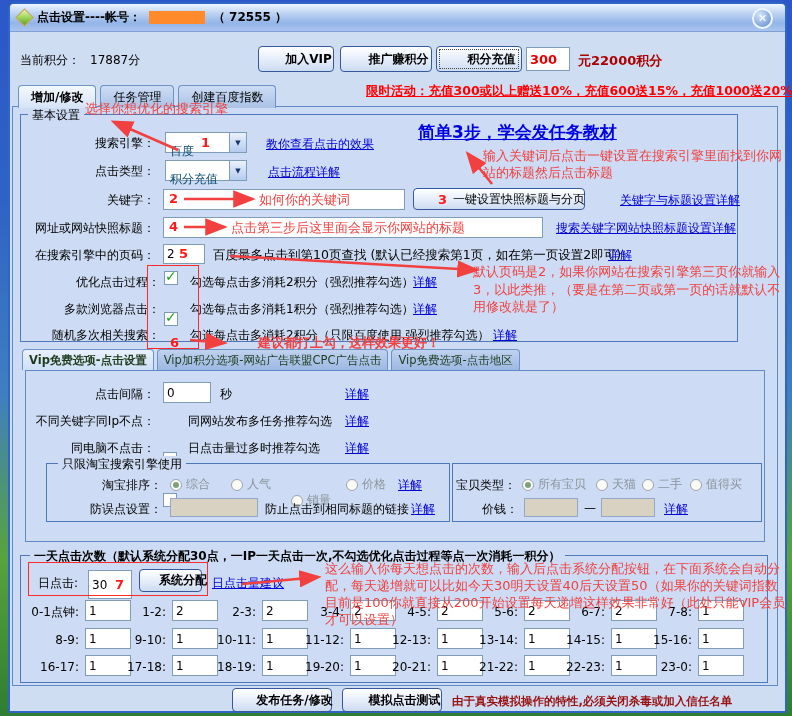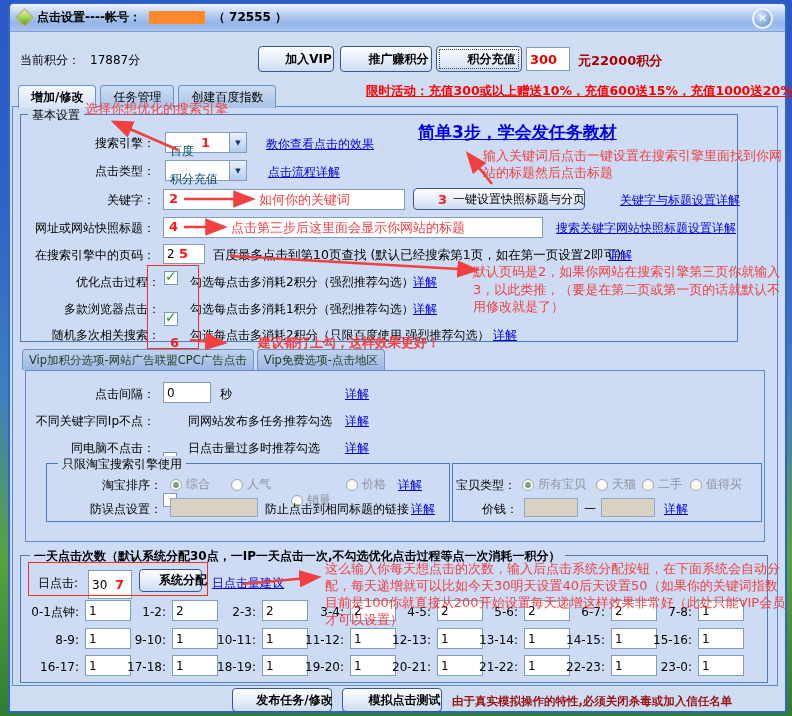--- a/index.html
+++ b/index.html
@@ -160,6 +160,7 @@
 <span class="abs note-red nw bold" style="left:230px;top:334px;margin-left:28px;">建议都打上勾，这样效果更好！</span>
 
 <div class="abs" style="left:22px;top:349px;display:flex;gap:3px;z-index:5;">
+  <div class="vtab active">Vip免费选项-点击设置</div>
   <div class="vtab">Vip加积分选项-网站广告联盟CPC广告点击</div>
   <div class="vtab">Vip免费选项-点击地区</div>
 </div>

